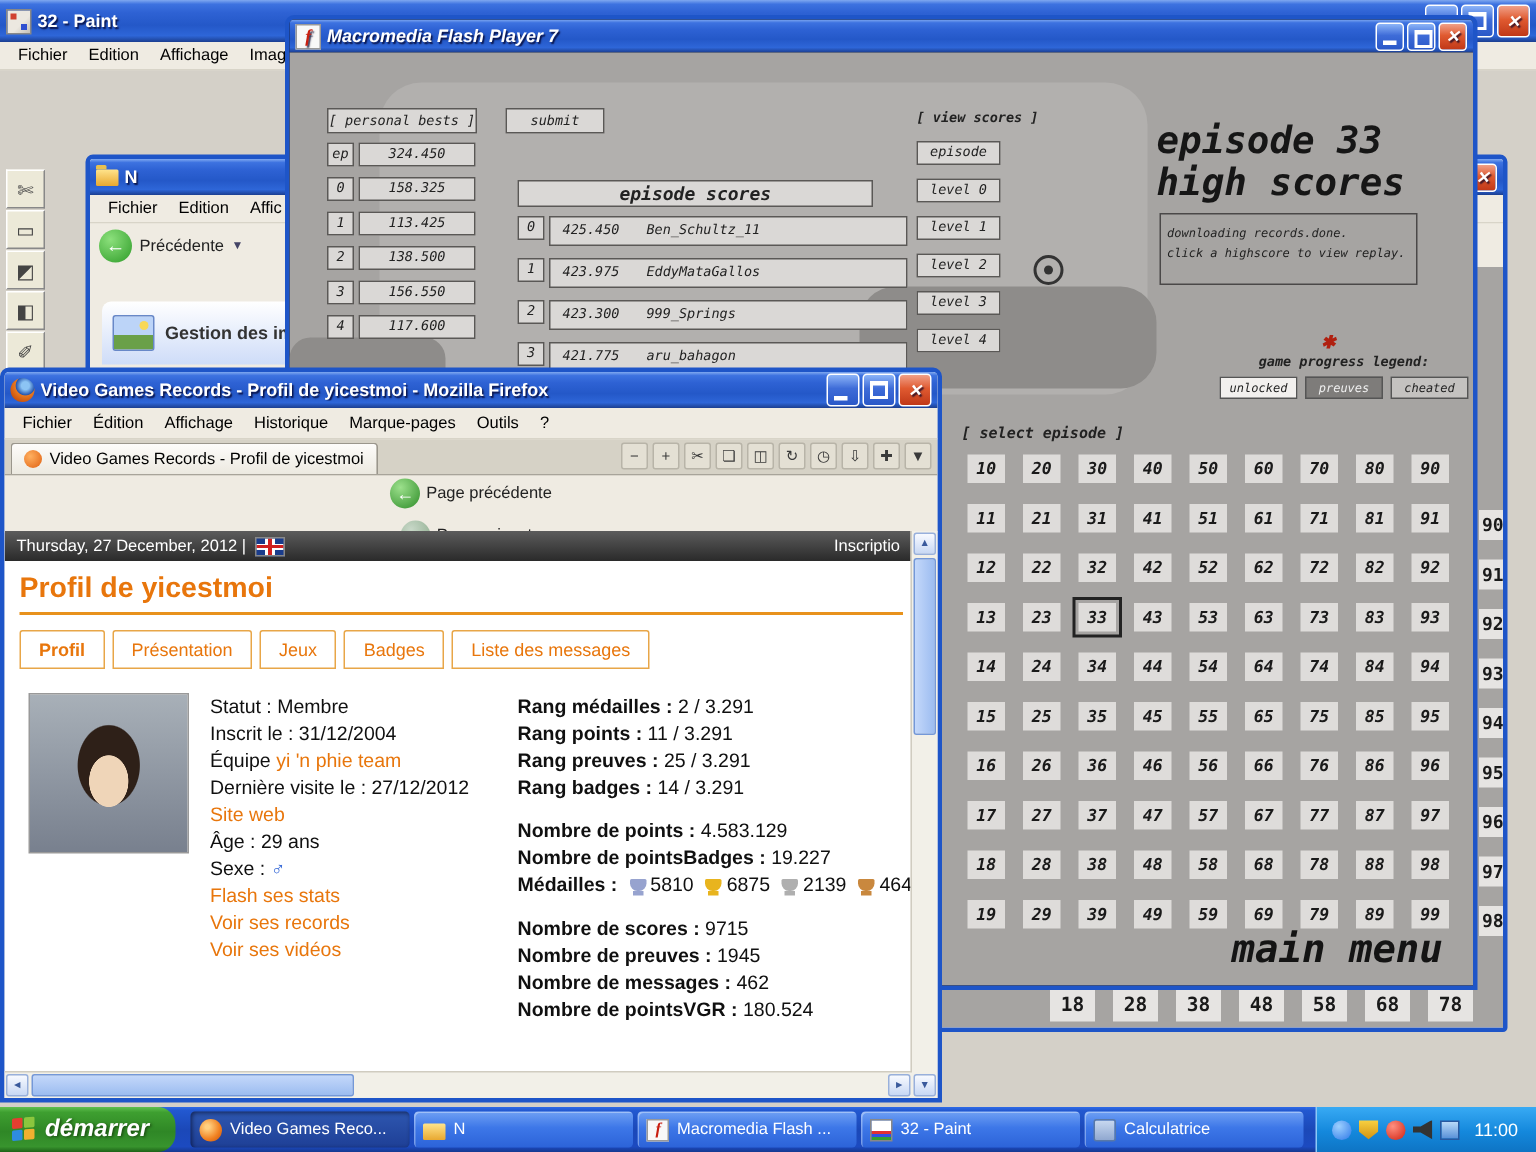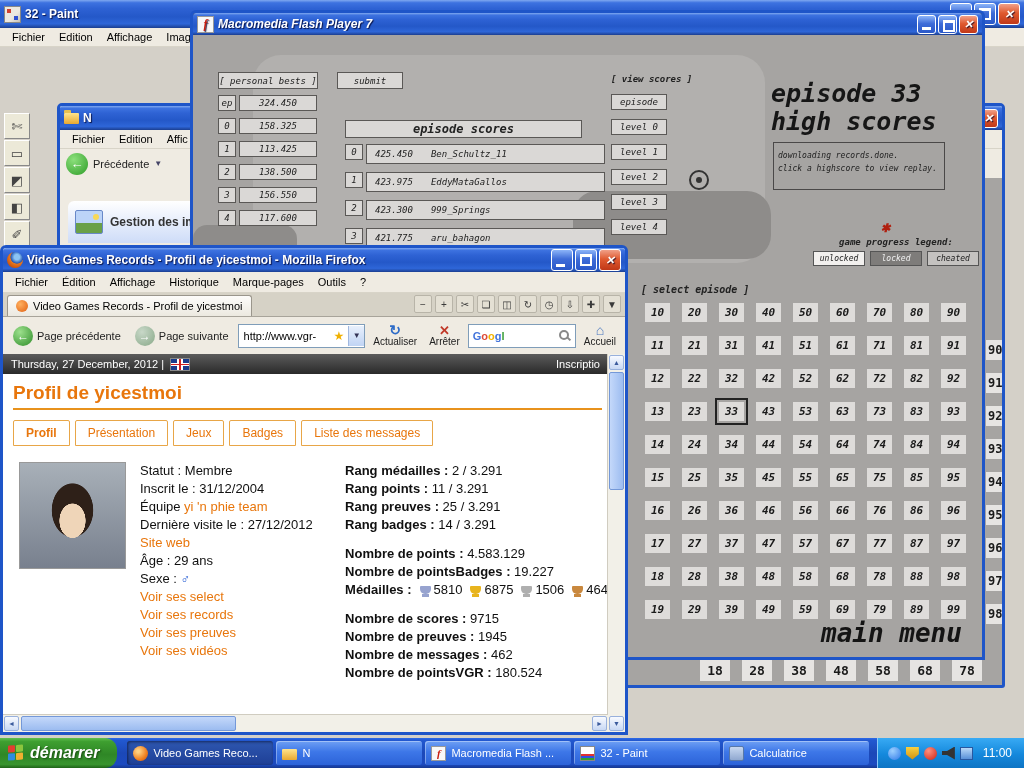--- a/index.html
+++ b/index.html
@@ -432,7 +432,7 @@
         <div>game progress legend:</div>
         <div class="leg-row" id="leg-row">
             <div class="leg leg-unlocked">unlocked</div>
-            <div class="leg leg-locked">locked</div>
+            <div class="leg leg-locked">preuves</div>
             <div class="leg leg-cheated">cheated</div>
           </div>
       </div>

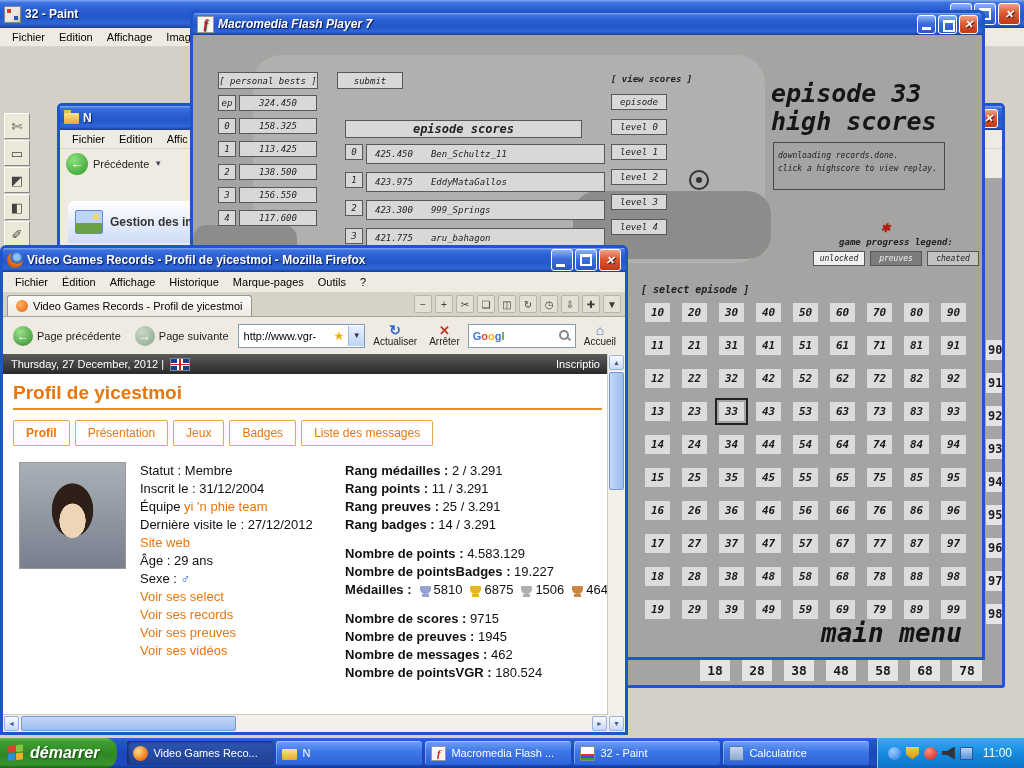--- a/index.html
+++ b/index.html
@@ -122,7 +122,7 @@
   #ff-cluster{margin-left:auto;display:flex;gap:3px;align-items:center;padding-bottom:3px;}
   .clicon{width:16px;height:16px;display:flex;align-items:center;justify-content:center;font-size:10px;color:#3A3A3A;
           background:#E4E0D4;border:1px solid #B8B4A8;border-radius:2px;}
-  .ff-navbar{height:38px;display:flex;align-items:center;gap:4px;padding:0 5px;background:#EFEBE2;border-bottom:1px solid #C8C4B8;box-sizing:border-box;}
+  .ff-navbar{height:38px;display:flex;align-items:center;gap:4px;padding:0 5px;background:#EFEBE2;border-bottom:1px solid #C8C4B8;box-sizing:border-box;flex-direction:column;}
   .nav-btn{display:flex;align-items:center;gap:4px;padding:2px 5px;font-size:11px;color:#222;white-space:nowrap;}
   .circle-ic{width:20px;height:20px;border-radius:50%;color:#fff;display:flex;align-items:center;justify-content:center;
              font-size:12px;font-weight:bold;flex:none;}

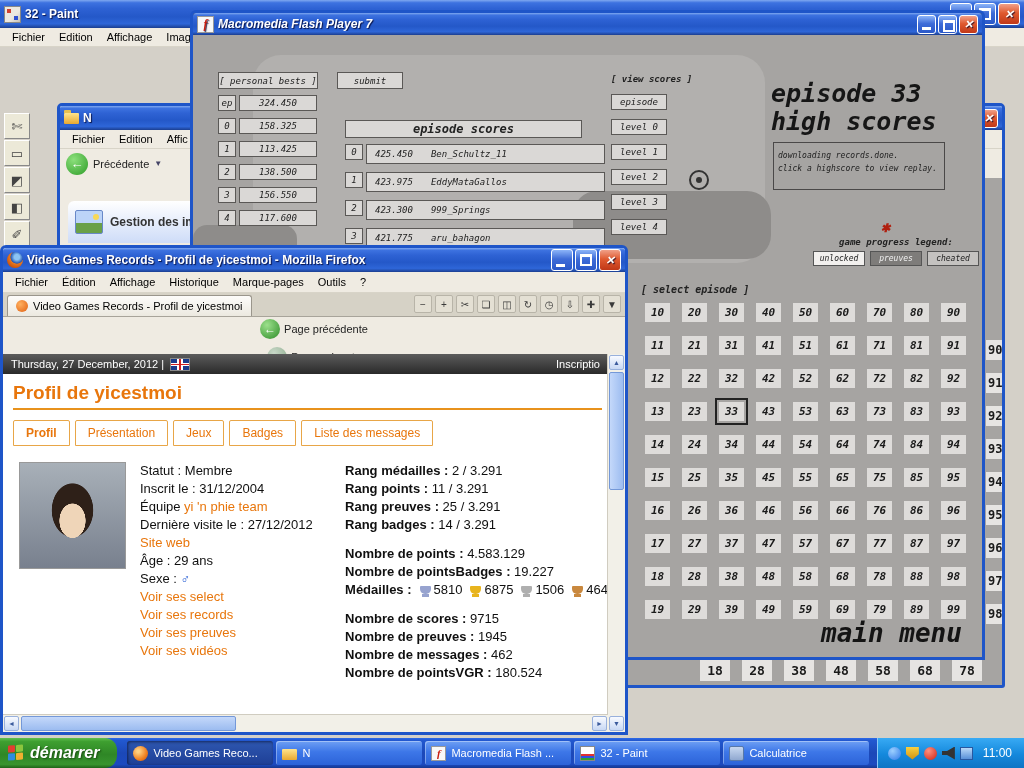--- a/index.html
+++ b/index.html
@@ -633,7 +633,7 @@
               <div class="iline"><span class="lnk">Site web</span></div>
               <div class="iline"><span>Âge : 29 ans</span></div>
               <div class="iline"><span>Sexe : </span><span class="male">♂</span></div>
-              <div class="iline"><span class="lnk">Voir ses select</span></div>
+              <div class="iline"><span class="lnk">Flash ses stats</span></div>
               <div class="iline"><span class="lnk">Voir ses records</span></div>
               <div class="iline"><span class="lnk">Voir ses preuves</span></div>
               <div class="iline"><span class="lnk">Voir ses vidéos</span></div>

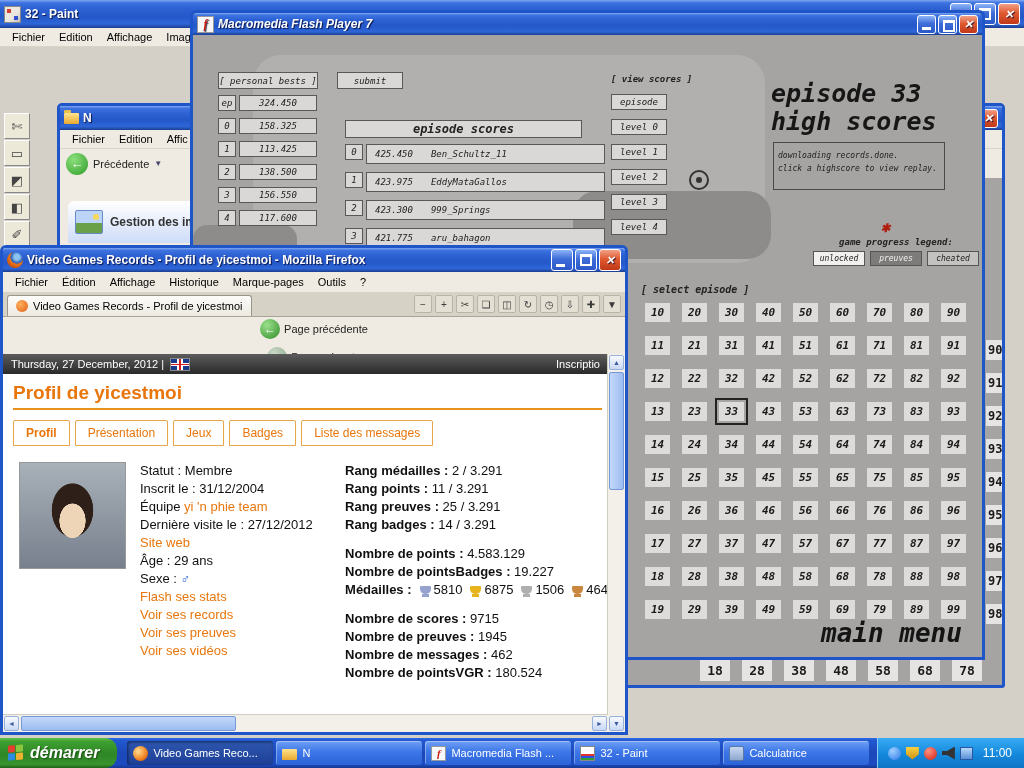--- a/index.html
+++ b/index.html
@@ -648,7 +648,7 @@
               <div class="sgroup">
                 <div class="sline"><b>Nombre de points :</b> 4.583.129</div>
                 <div class="sline"><b>Nombre de pointsBadges :</b> 19.227</div>
-                <div class="sline"><b>Médailles :</b><span class="cup" style="background: rgb(151, 163, 207);"></span><span>5810</span><span class="cup" style="background: rgb(232, 180, 30);"></span><span>6875</span><span class="cup" style="background: rgb(175, 175, 175);"></span><span>1506</span><span class="cup" style="background: rgb(201, 136, 62);"></span><span>464</span></div>
+                <div class="sline"><b>Médailles :</b><span class="cup" style="background: rgb(151, 163, 207);"></span><span>5810</span><span class="cup" style="background: rgb(232, 180, 30);"></span><span>6875</span><span class="cup" style="background: rgb(175, 175, 175);"></span><span>2139</span><span class="cup" style="background: rgb(201, 136, 62);"></span><span>464</span></div>
               </div>
               <div class="sgroup">
                 <div class="sline"><b>Nombre de scores :</b> 9715</div>

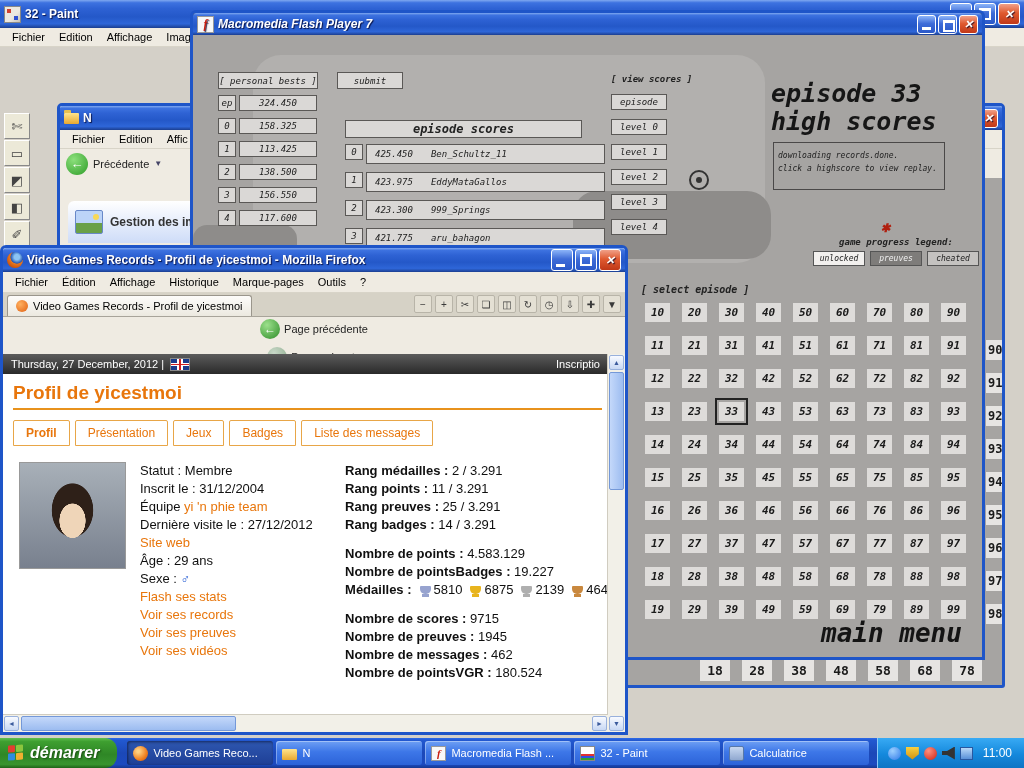--- a/index.html
+++ b/index.html
@@ -635,7 +635,6 @@
               <div class="iline"><span>Sexe : </span><span class="male">♂</span></div>
               <div class="iline"><span class="lnk">Flash ses stats</span></div>
               <div class="iline"><span class="lnk">Voir ses records</span></div>
-              <div class="iline"><span class="lnk">Voir ses preuves</span></div>
               <div class="iline"><span class="lnk">Voir ses vidéos</span></div>
             </div>
           <div class="istats" id="stats-col">

